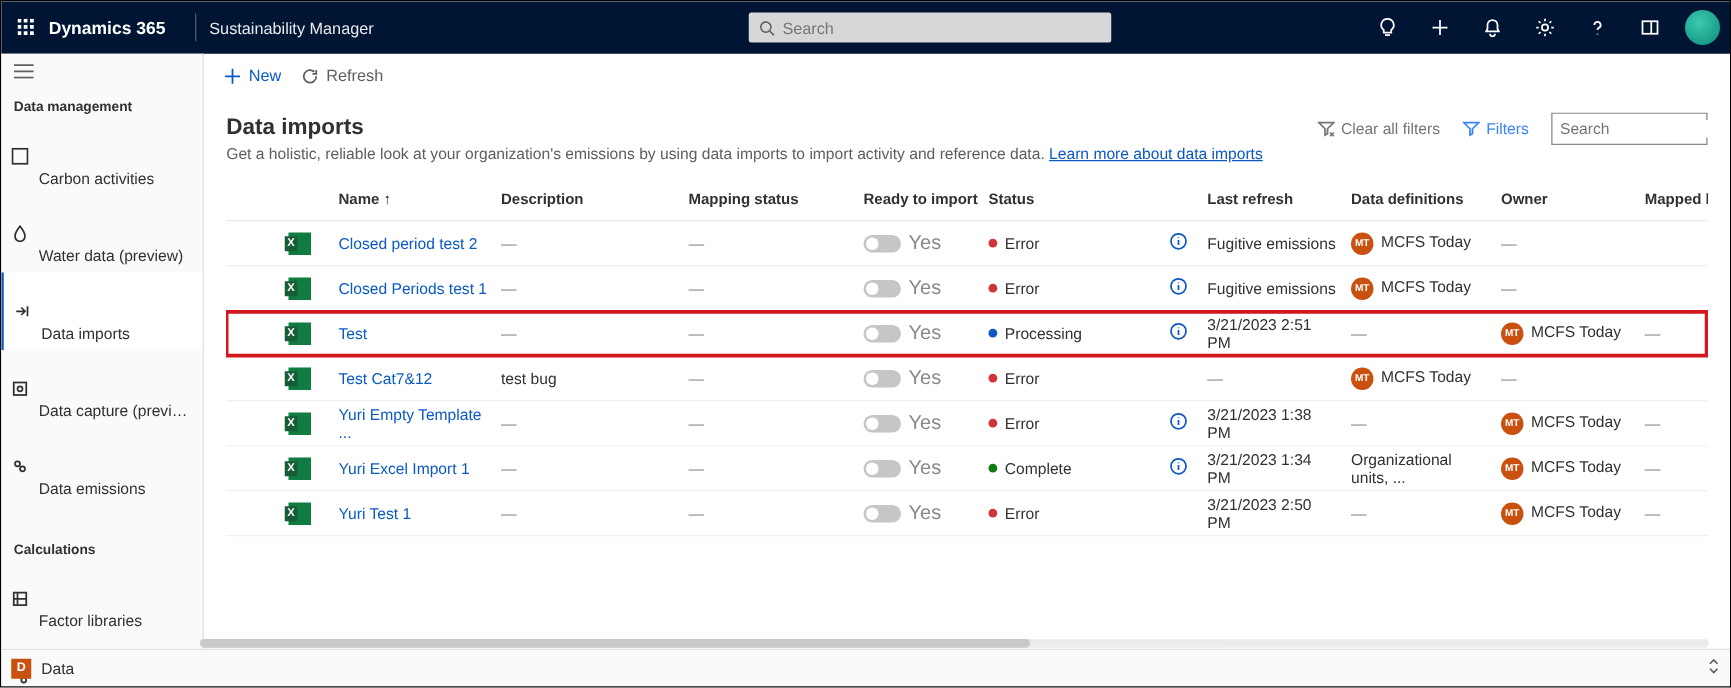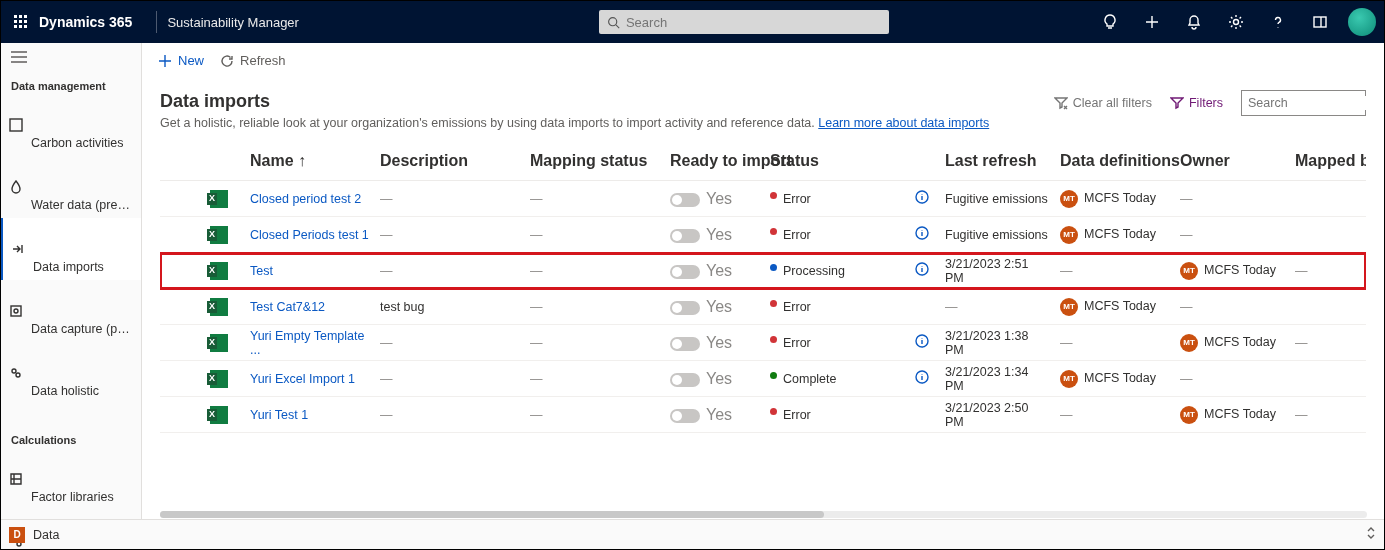--- a/index.html
+++ b/index.html
@@ -22,7 +22,7 @@
   .main { display: flex; height: calc(100% - 42px - 30px); }
 
   
-  .sidebar { width: 141px; border-right: 1px solid #e1dfdd; background: #fafafa; display: flex; flex-direction: column; }
+  .sidebar { width: 162px; border-right: 1px solid #e1dfdd; background: #fafafa; display: flex; flex-direction: column; }
   .hamburger { padding: 8px 10px; cursor: pointer; color: #605e5c; }
   .nav-section { padding: 6px 10px 2px; font-size: 11px; font-weight: 600; color: #323130; }
   .nav-item { display: flex; align-items: center; padding: 6px 8px; gap: 8px; cursor: pointer; color: #323130; font-size: 12.5px; }

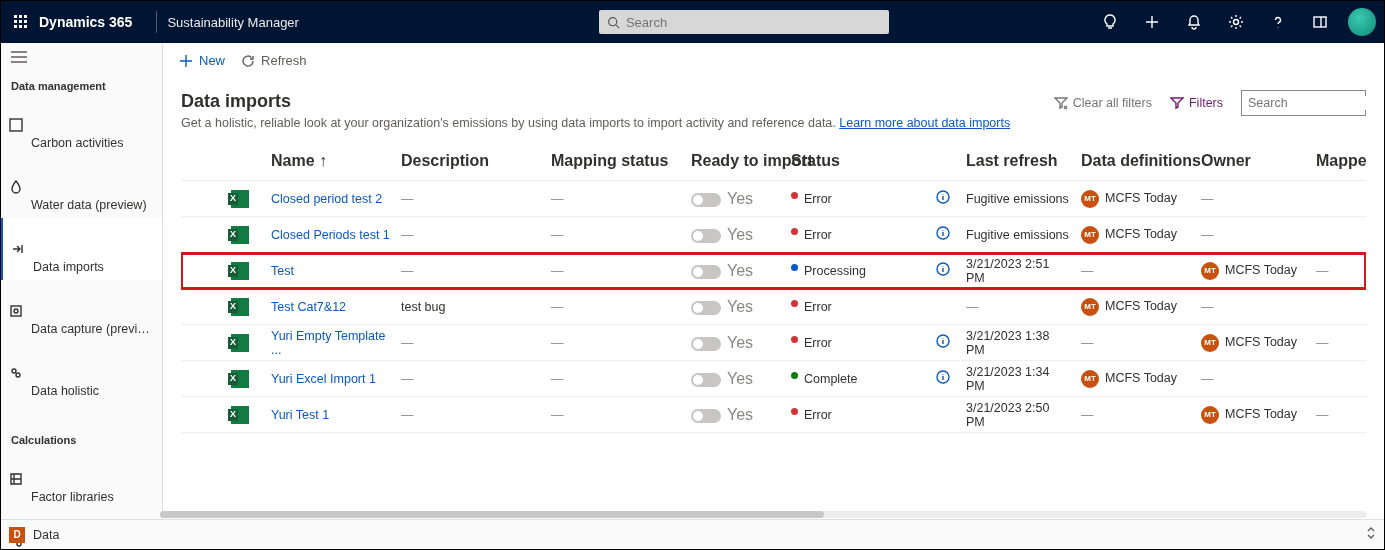--- a/index.html
+++ b/index.html
@@ -42,7 +42,7 @@
   .desc a { color: #0b59c3; text-decoration: underline; }
   .right-controls { margin-left: auto; display: flex; align-items: center; gap: 18px; }
   .chip { display: flex; align-items: center; gap: 5px; color: #757575; font-size: 12.5px; cursor: pointer; }
-  .chip.blue { color: #701a75; }
+  .chip.blue { color: #3b82f6; }
   .searchbox { border: 1px solid #8a8886; height: 26px; display: flex; align-items: center; padding: 0 6px; width: 125px; }
   .searchbox input { border: none; outline: none; font-size: 12.5px; flex: 1; }
 

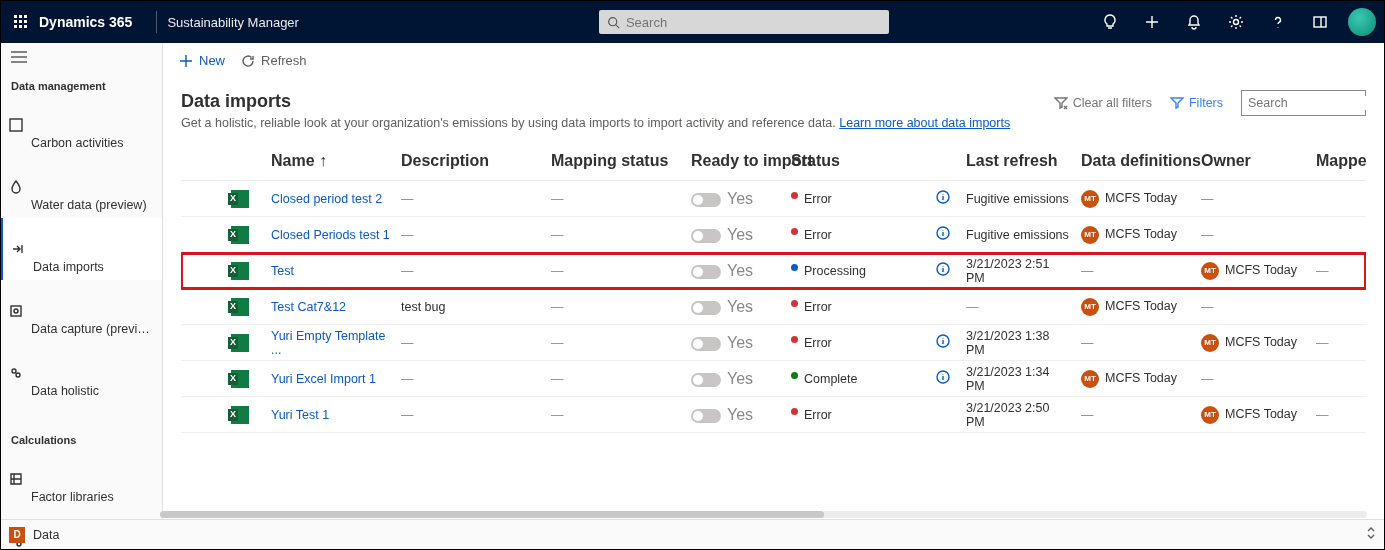--- a/index.html
+++ b/index.html
@@ -49,7 +49,7 @@
   
   .grid { flex: 1; overflow: auto; }
   .gridhead, .gridrow { display: grid; grid-template-columns: 50px 40px 130px 150px 140px 100px 145px 30px 115px 120px 115px 90px; align-items: center; }
-  .gridhead { font-size: 16px; font-weight: 600; color: #323130; padding: 8px 0 10px; border-bottom: 1px solid #edebe9; }
+  .gridhead { font-size: 12px; font-weight: 600; color: #323130; padding: 8px 0 10px; border-bottom: 1px solid #edebe9; }
   .gridhead .cell { white-space: nowrap; }
   .gridrow { height: 36px; border-bottom: 1px solid #f1efed; font-size: 12.5px; }
   .gridrow.highlight { outline: 3px solid #d4161d; outline-offset: -2px; }

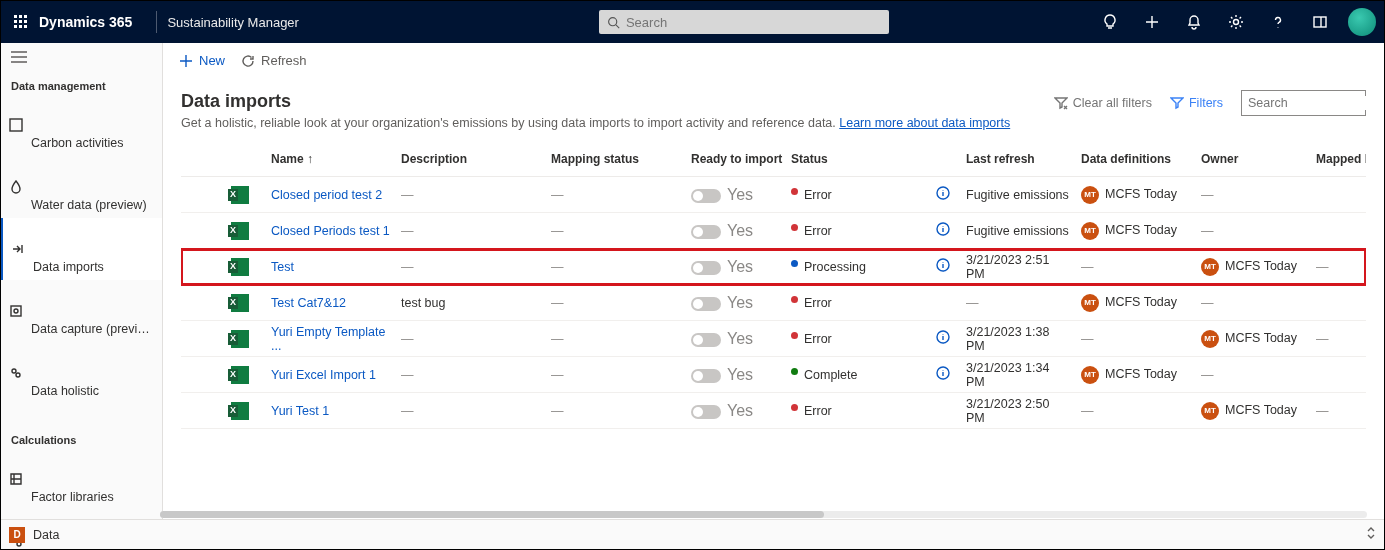--- a/index.html
+++ b/index.html
@@ -62,7 +62,7 @@
   .toggle { width: 30px; height: 14px; background: #c8c6c4; border-radius: 10px; position: relative; display: inline-block; vertical-align: middle; margin-right: 6px; }
   .toggle::after { content: ""; position: absolute; left: 2px; top: 2px; width: 10px; height: 10px; background: #fff; border-radius: 50%; }
   .ready-label { color: #8a8886; font-size: 16px; }
-  .status { display: flex; gap: 6px; }
+  .status { display: flex; align-items: center; gap: 6px; }
   .dot { width: 7px; height: 7px; border-radius: 50%; }
   .dot.red { background: #d13438; }
   .dot.blue { background: #0b59c3; }

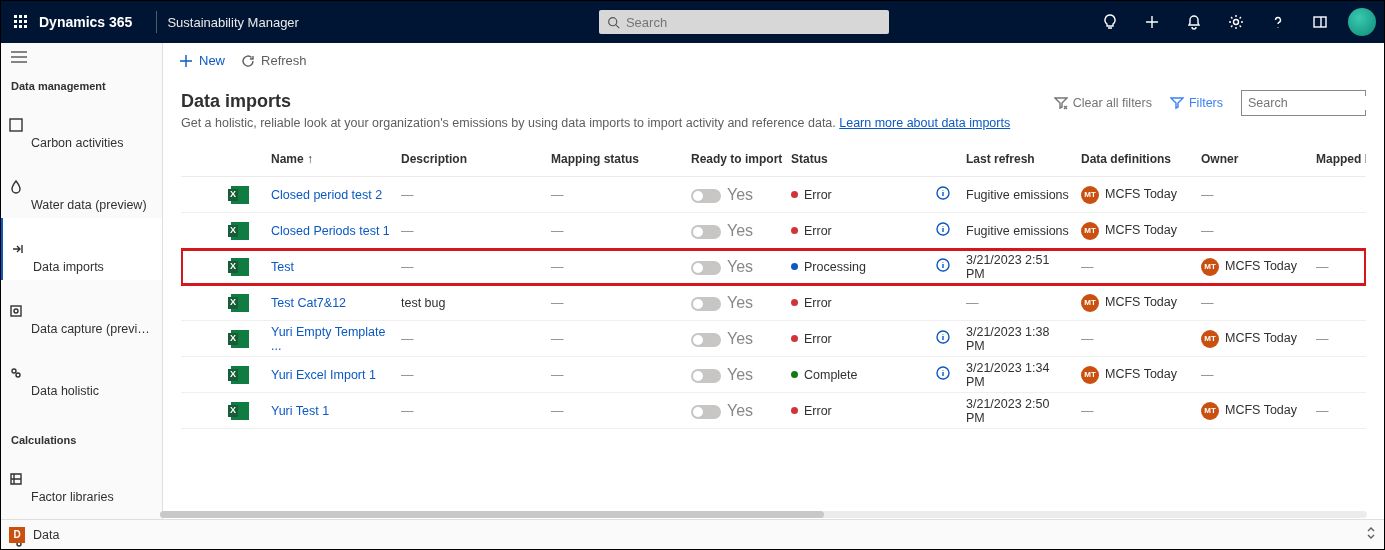--- a/index.html
+++ b/index.html
@@ -402,6 +402,7 @@
                   <path d="M7 4v.5M7 6v4" class="ico-path" stroke="#0b59c3"></path>
                 </svg></div>
               <div class="cell">3/21/2023 1:34 PM</div>
+              <div class="cell">Organizational units, ...</div>
               <div class="cell"><span class="ownerchip">MT</span>MCFS Today</div>
               <div class="cell dash">—</div>
             </div>

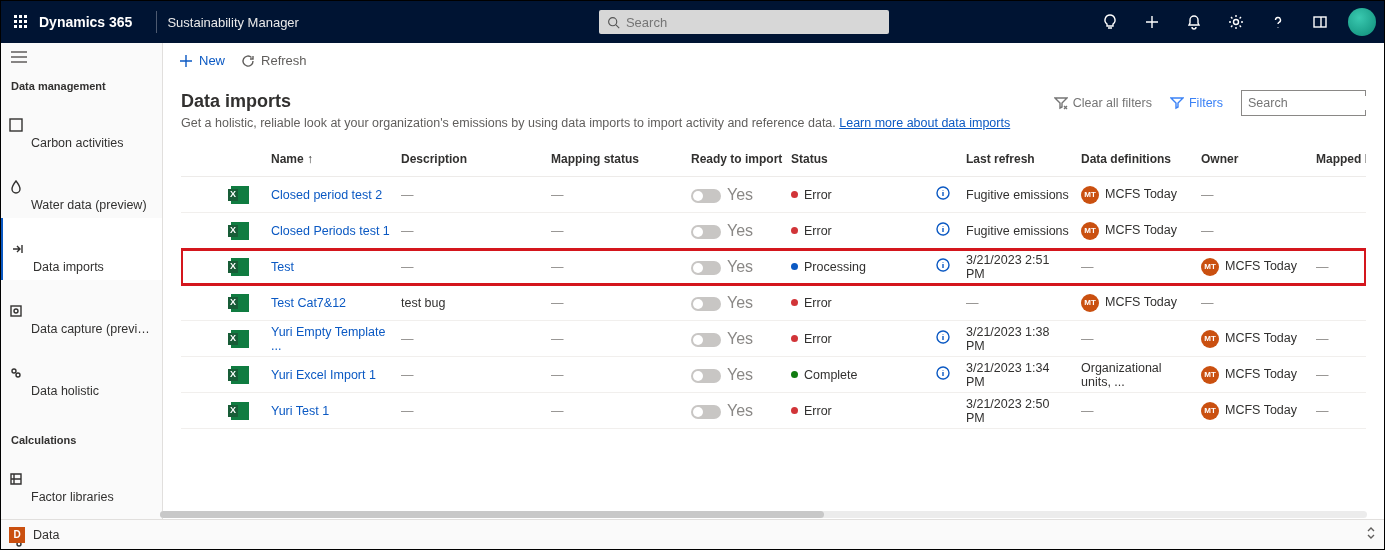--- a/index.html
+++ b/index.html
@@ -185,7 +185,7 @@
           <circle cx="5" cy="5" r="2" class="ico-path" stroke="#605e5c"></circle>
           <circle cx="9" cy="9" r="2" class="ico-path" stroke="#605e5c"></circle>
         </svg>
-        <span>Data holistic</span>
+        <span>Data emissions</span>
       </div>
 
     <div class="nav-section" style="margin-top:24px">Calculations</div>

